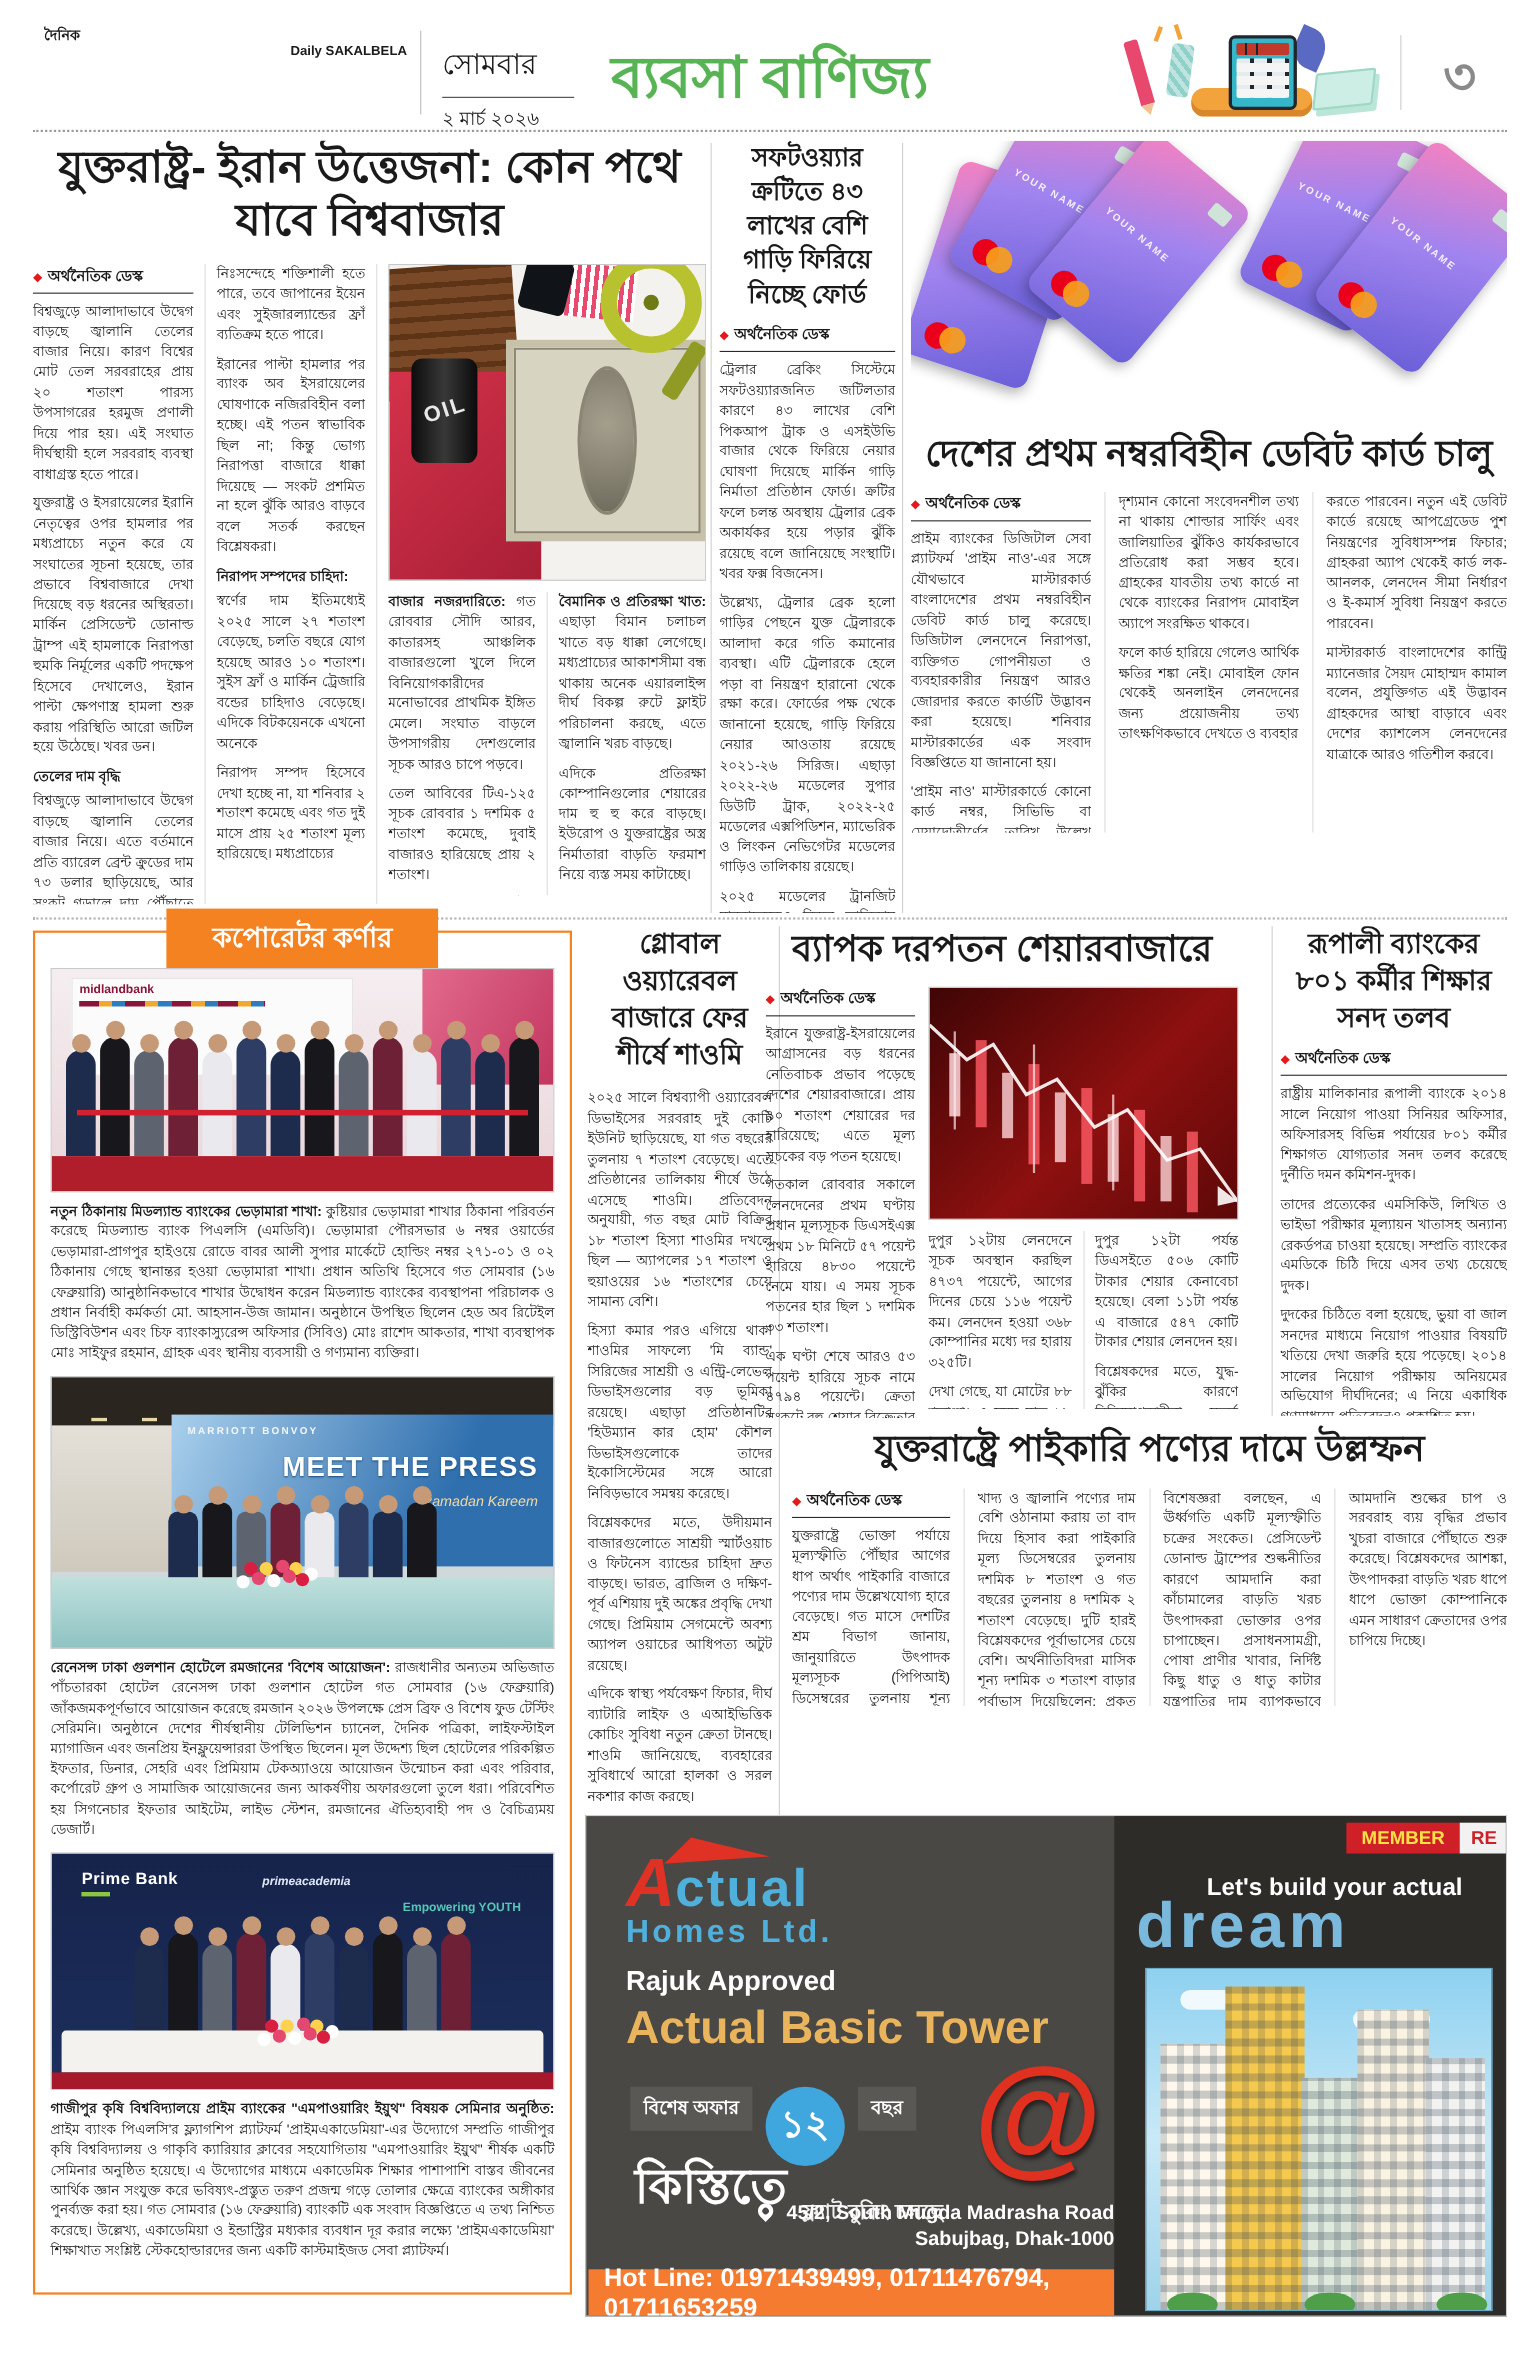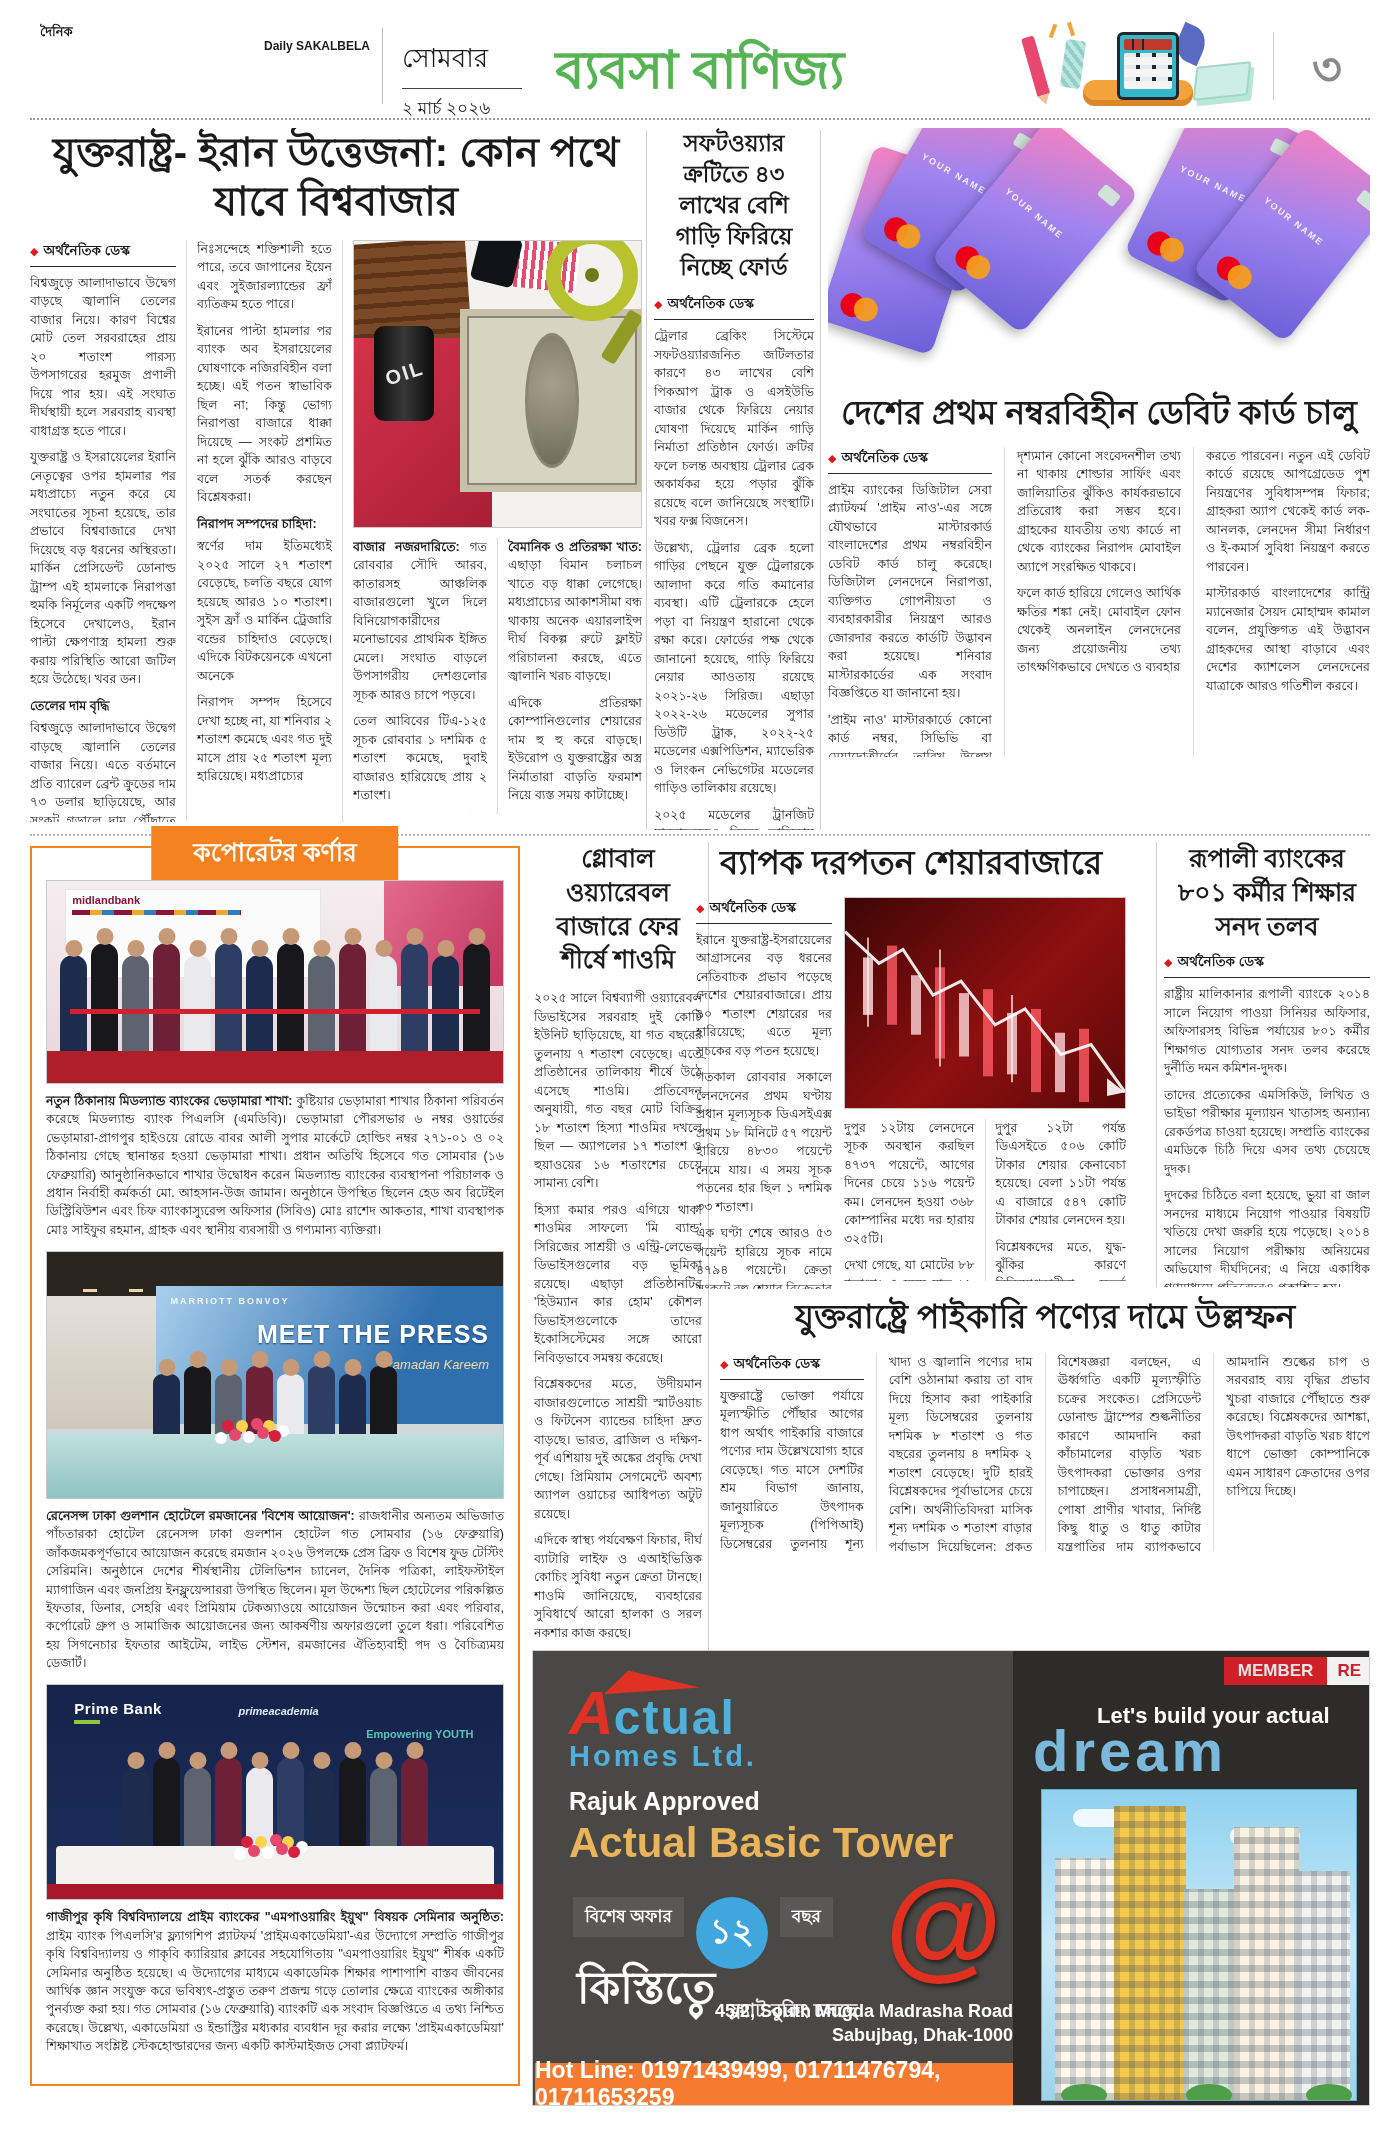--- a/index.html
+++ b/index.html
@@ -201,7 +201,7 @@
   .ad-hotline { position:absolute; left:2px; top:412px; width:478px; height:42px; background:#f47b30; color:#fff; font-size:23px; font-weight:bold; display:flex; align-items:center; }
   .ad-right { position:absolute; left:480px; top:0; width:358px; height:100%; background:#2e2c29; }
   .ad-badges { position:absolute; right:0; top:6px; display:flex; }
-  .badge-member { background:#cf2027; color:#e5e5e5; font-size:17px; font-weight:bold; padding:4px 14px; }
+  .badge-member { background:#cf2027; color:#fde047; font-size:17px; font-weight:bold; padding:4px 14px; }
   .badge-rehab { background:#f2f2f2; color:#cf2027; font-size:17px; font-weight:bold; padding:4px 10px; }
   .ad-dream1 { position:absolute; left:84px; top:52px; color:#fff; font-size:22px; font-weight:bold; }
   .ad-dream2 { position:absolute; left:20px; top:66px; color:#7ab8dc; font-size:58px; font-weight:bold; letter-spacing:4px; }

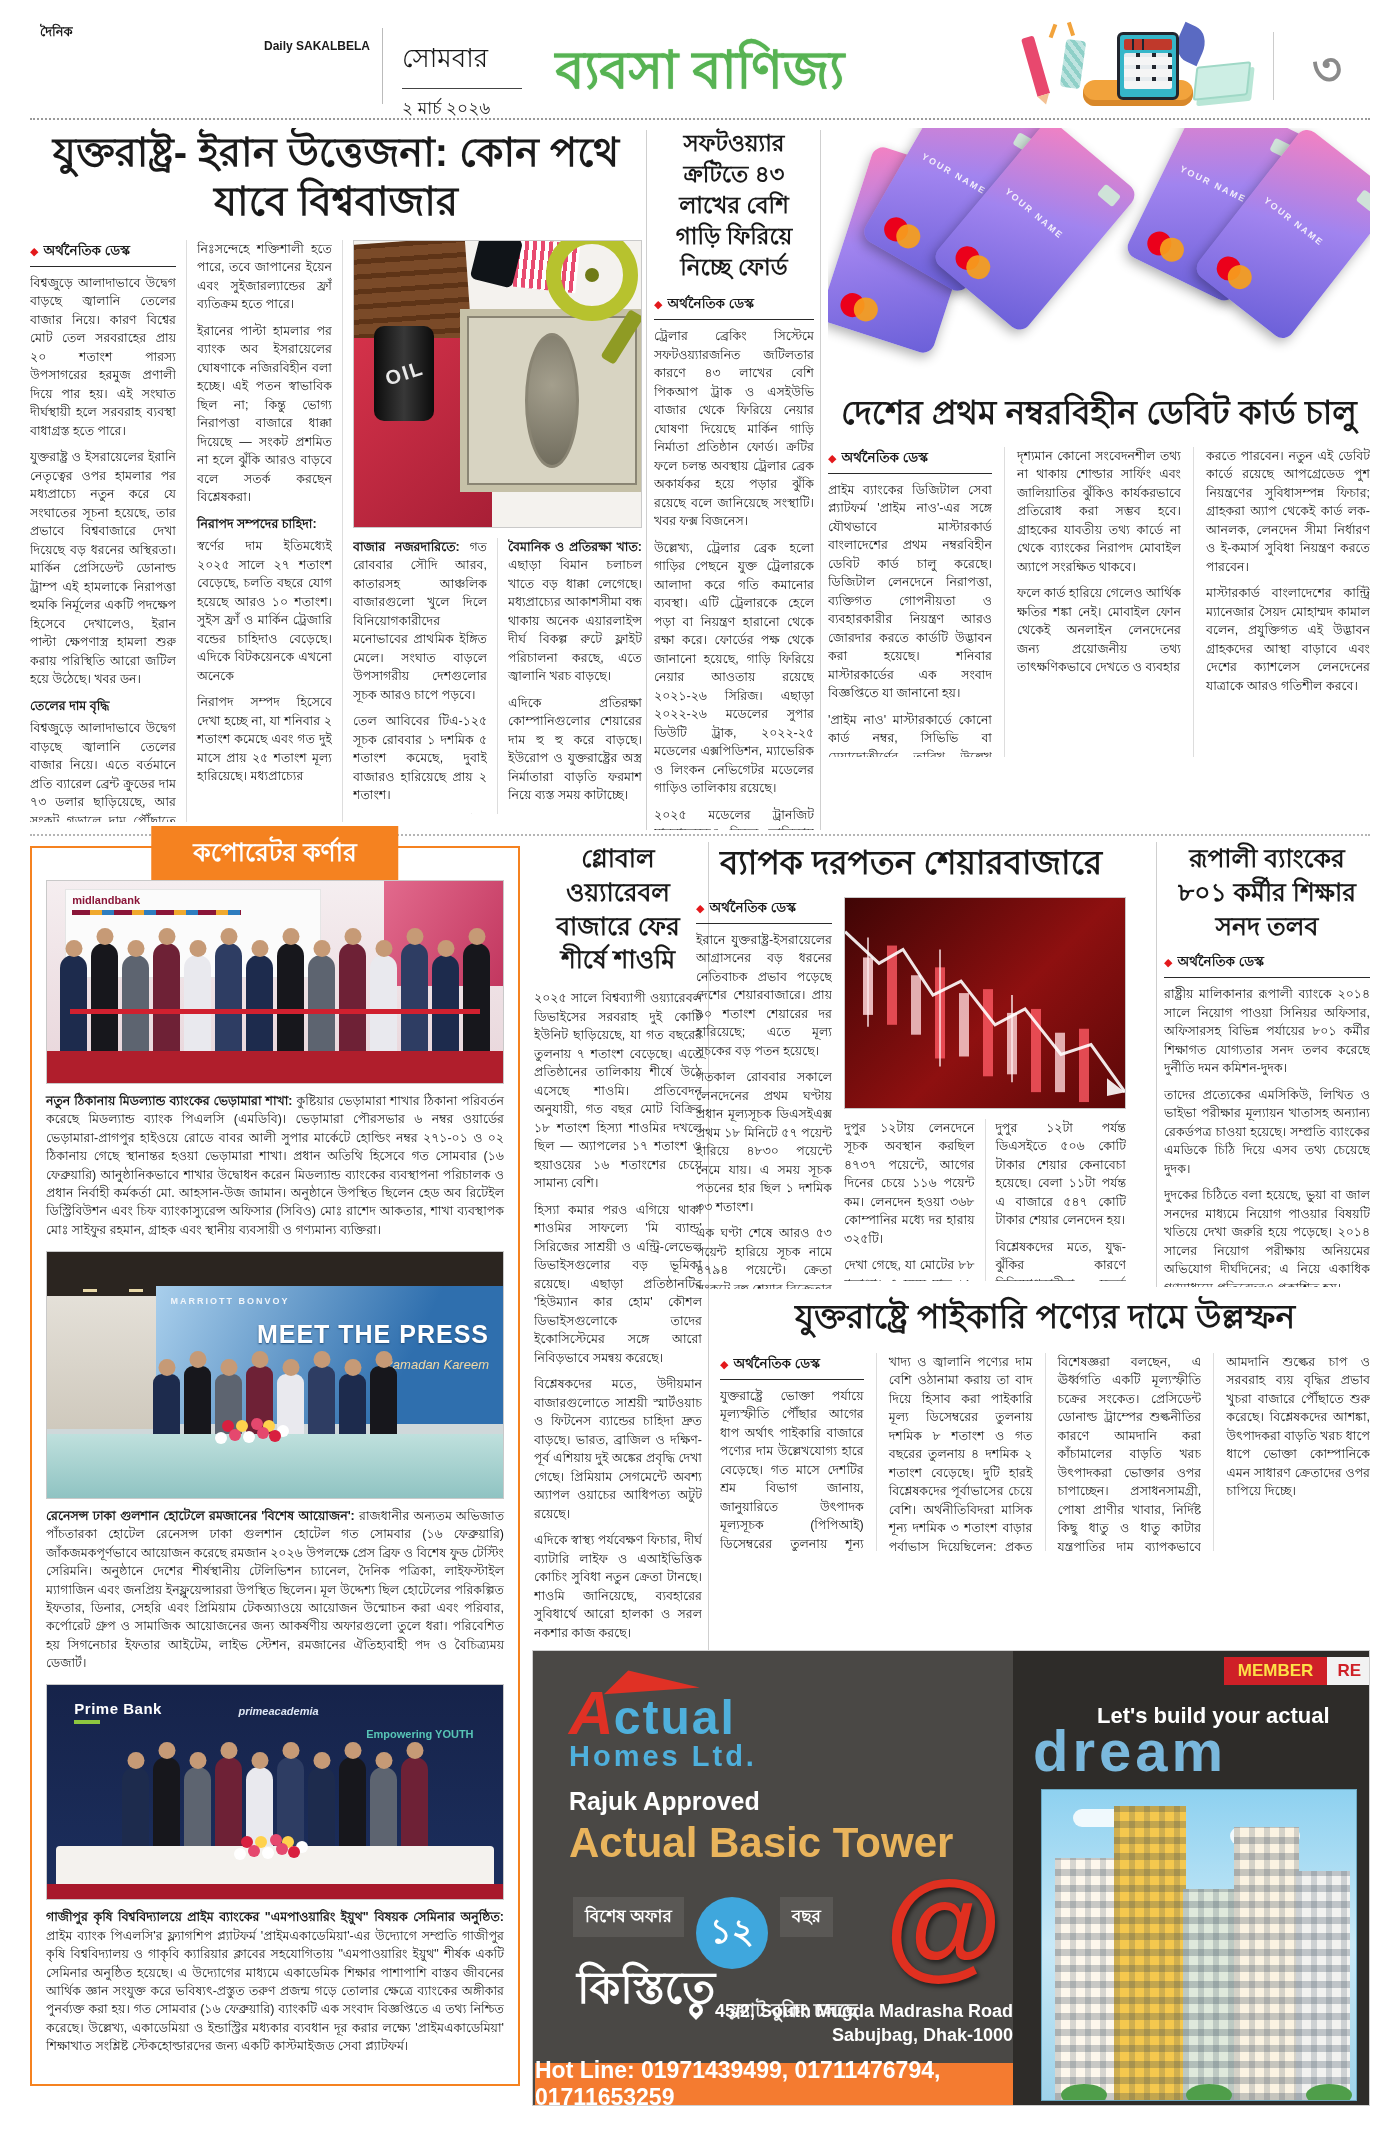--- a/index.html
+++ b/index.html
@@ -198,7 +198,7 @@
   .ad-address { position:absolute; left:180px; top:348px; width:300px; color:#fff; font-size:18px; font-weight:bold; text-align:right; line-height:1.35; }
   .ad-pin { position:absolute; left:-24px; top:4px; width:14px; height:14px; background:#fff; border-radius:50% 50% 50% 0; transform:rotate(-45deg); }
   .ad-pin::after { content:""; position:absolute; left:4px; top:4px; width:6px; height:6px; border-radius:50%; background:#4a4845; }
-  .ad-hotline { position:absolute; left:2px; top:412px; width:478px; height:42px; background:#f47b30; color:#fff; font-size:23px; font-weight:bold; display:flex; align-items:center; }
+  .ad-hotline { position:absolute; left:2px; top:412px; width:478px; height:42px; background:#f47b30; color:#fff; font-size:23px; font-weight:bold; display:flex; align-items:center; padding-left:14px; }
   .ad-right { position:absolute; left:480px; top:0; width:358px; height:100%; background:#2e2c29; }
   .ad-badges { position:absolute; right:0; top:6px; display:flex; }
   .badge-member { background:#cf2027; color:#fde047; font-size:17px; font-weight:bold; padding:4px 14px; }

